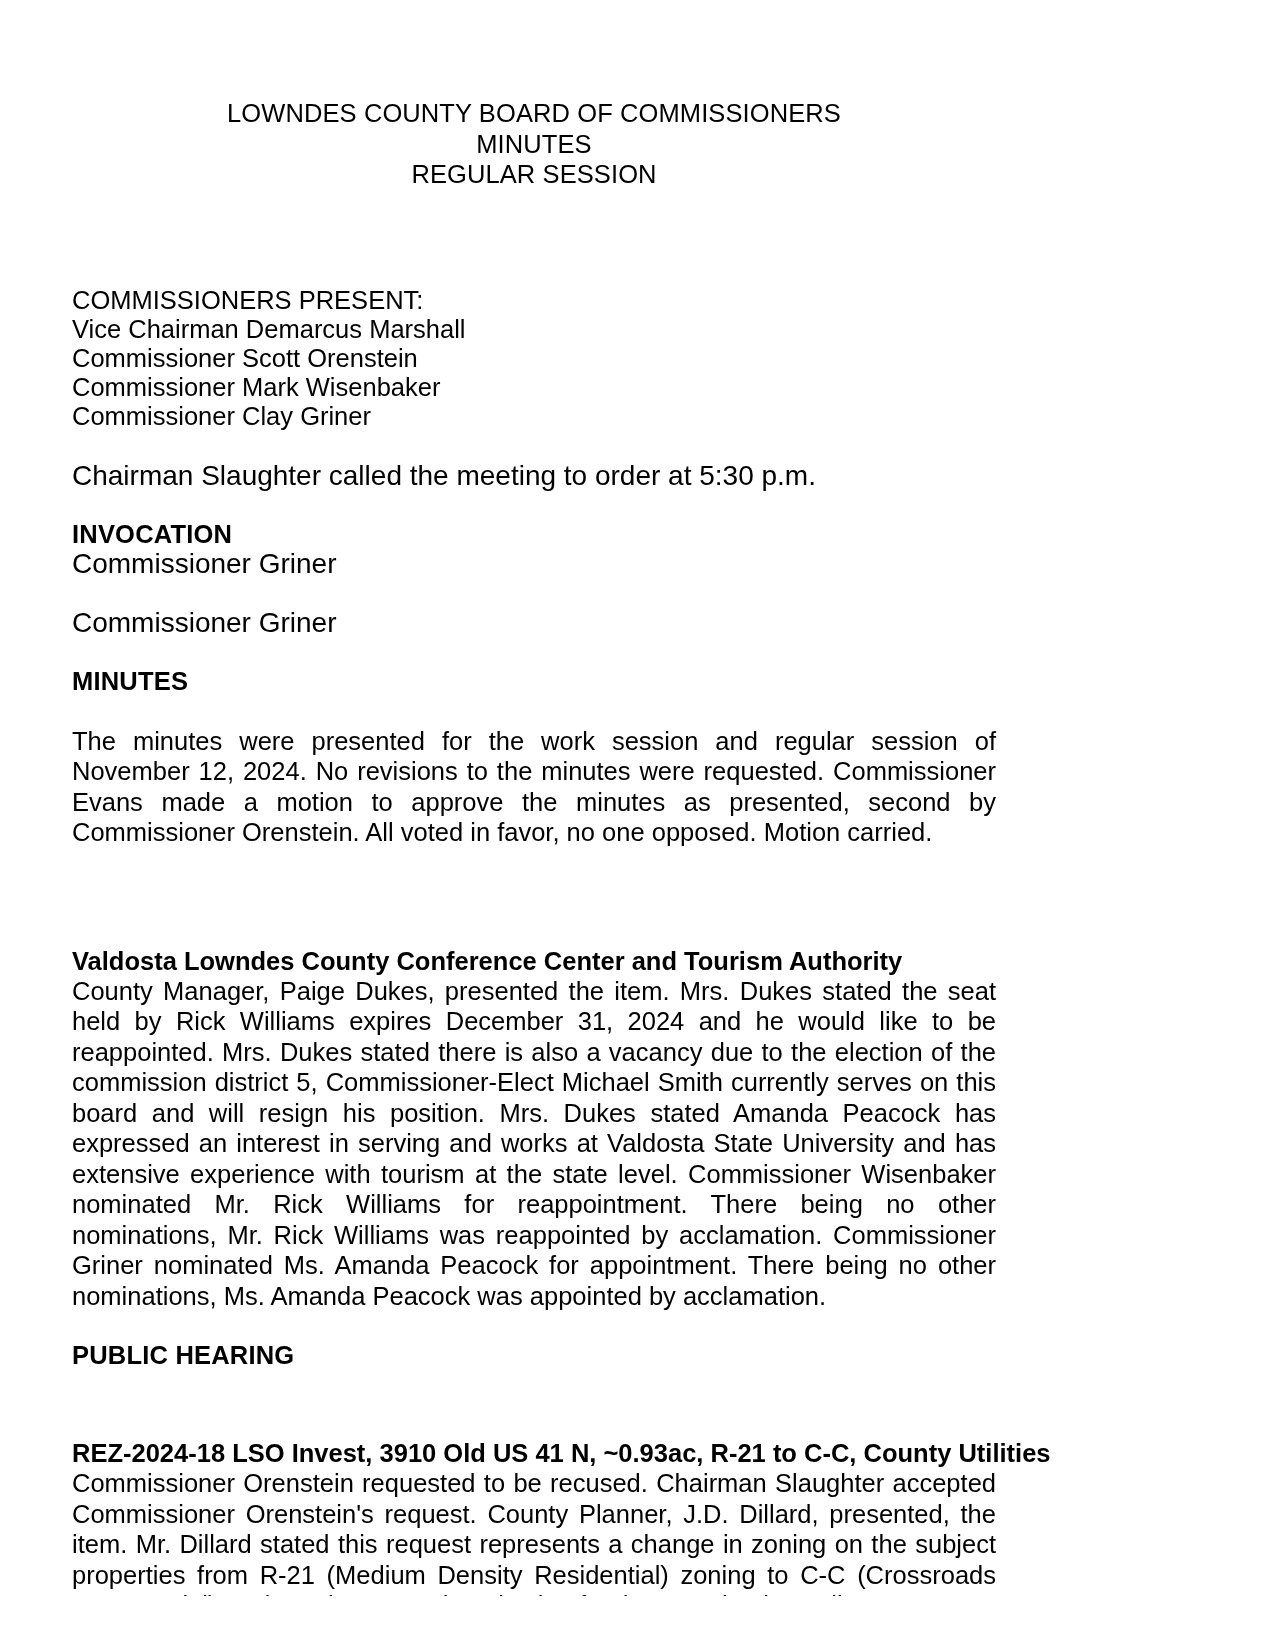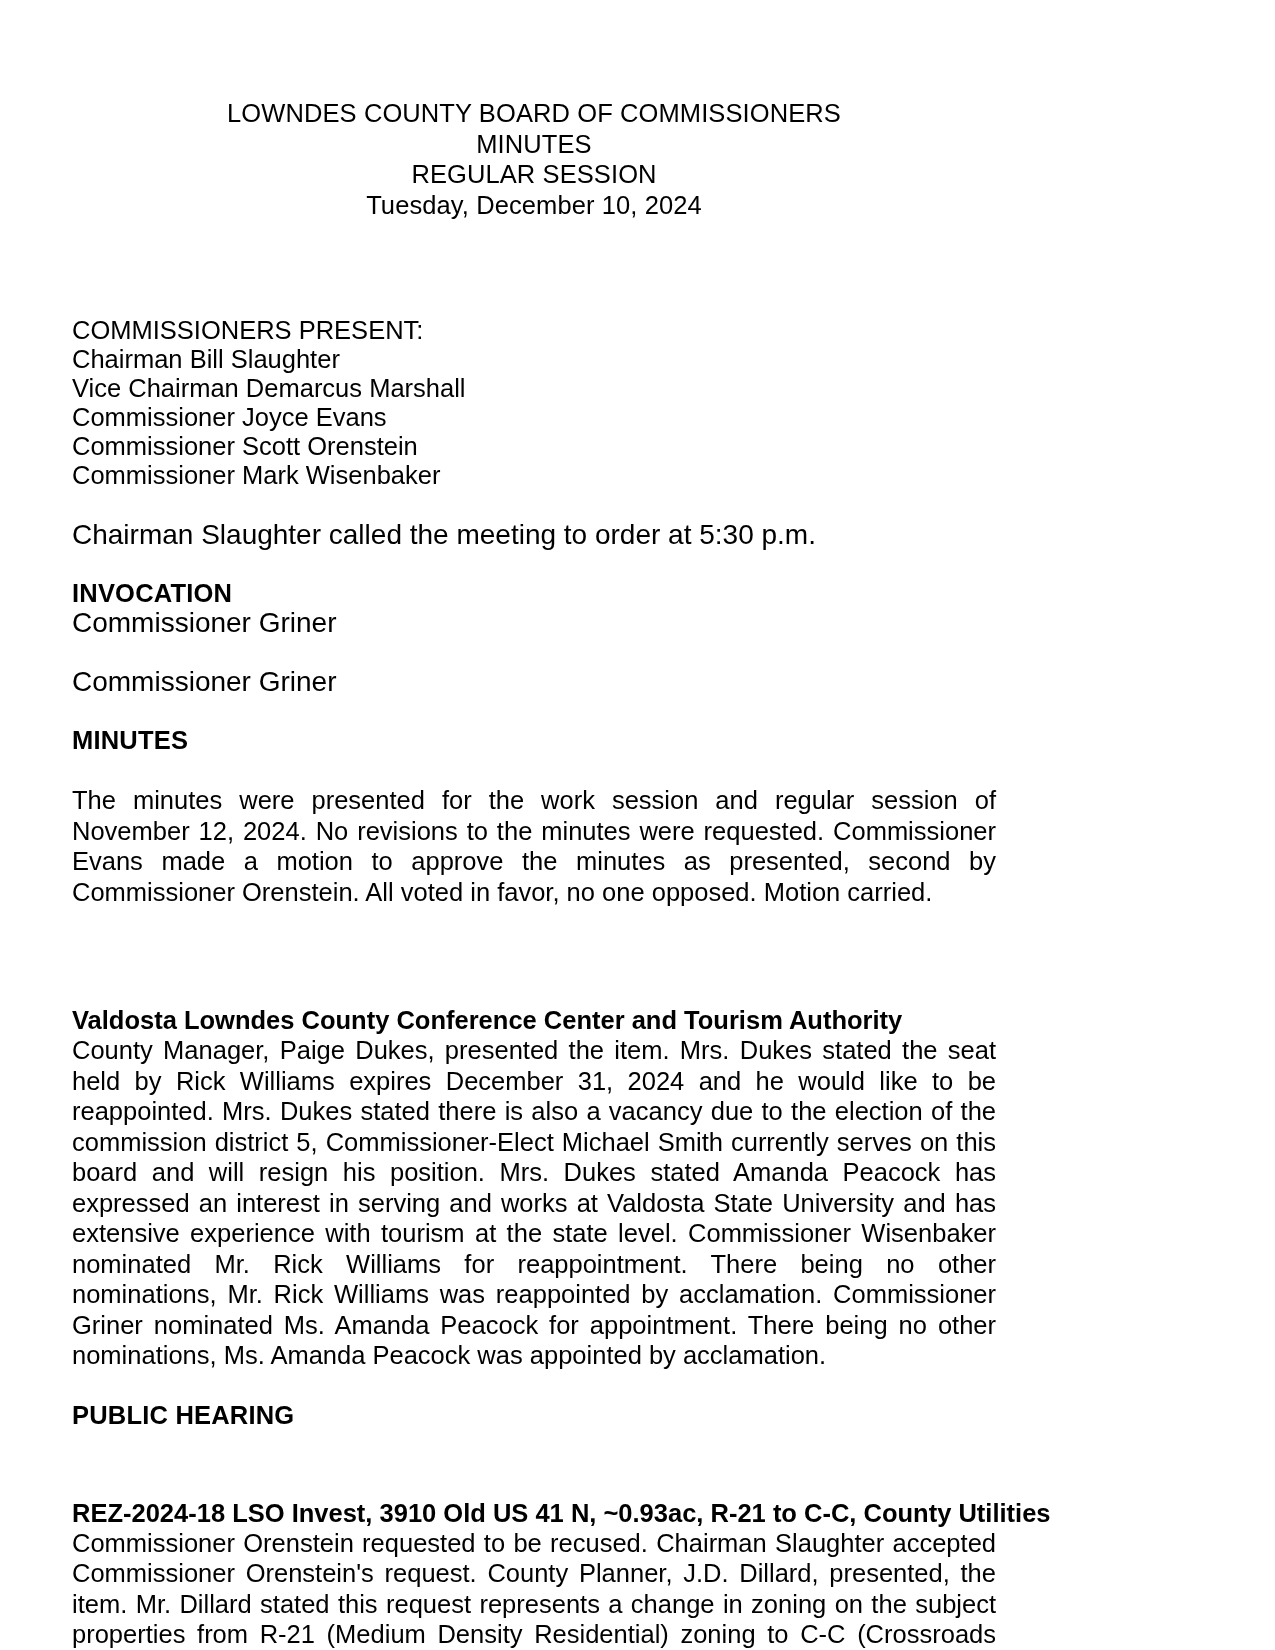--- a/index.html
+++ b/index.html
@@ -84,7 +84,6 @@
     <div>LOWNDES COUNTY BOARD OF COMMISSIONERS</div>
     <div>MINUTES</div>
     <div>REGULAR SESSION</div>
-    <div>Tuesday, December 10, 2024</div>
   </div>
 
   <div class="spacer-lg"></div>

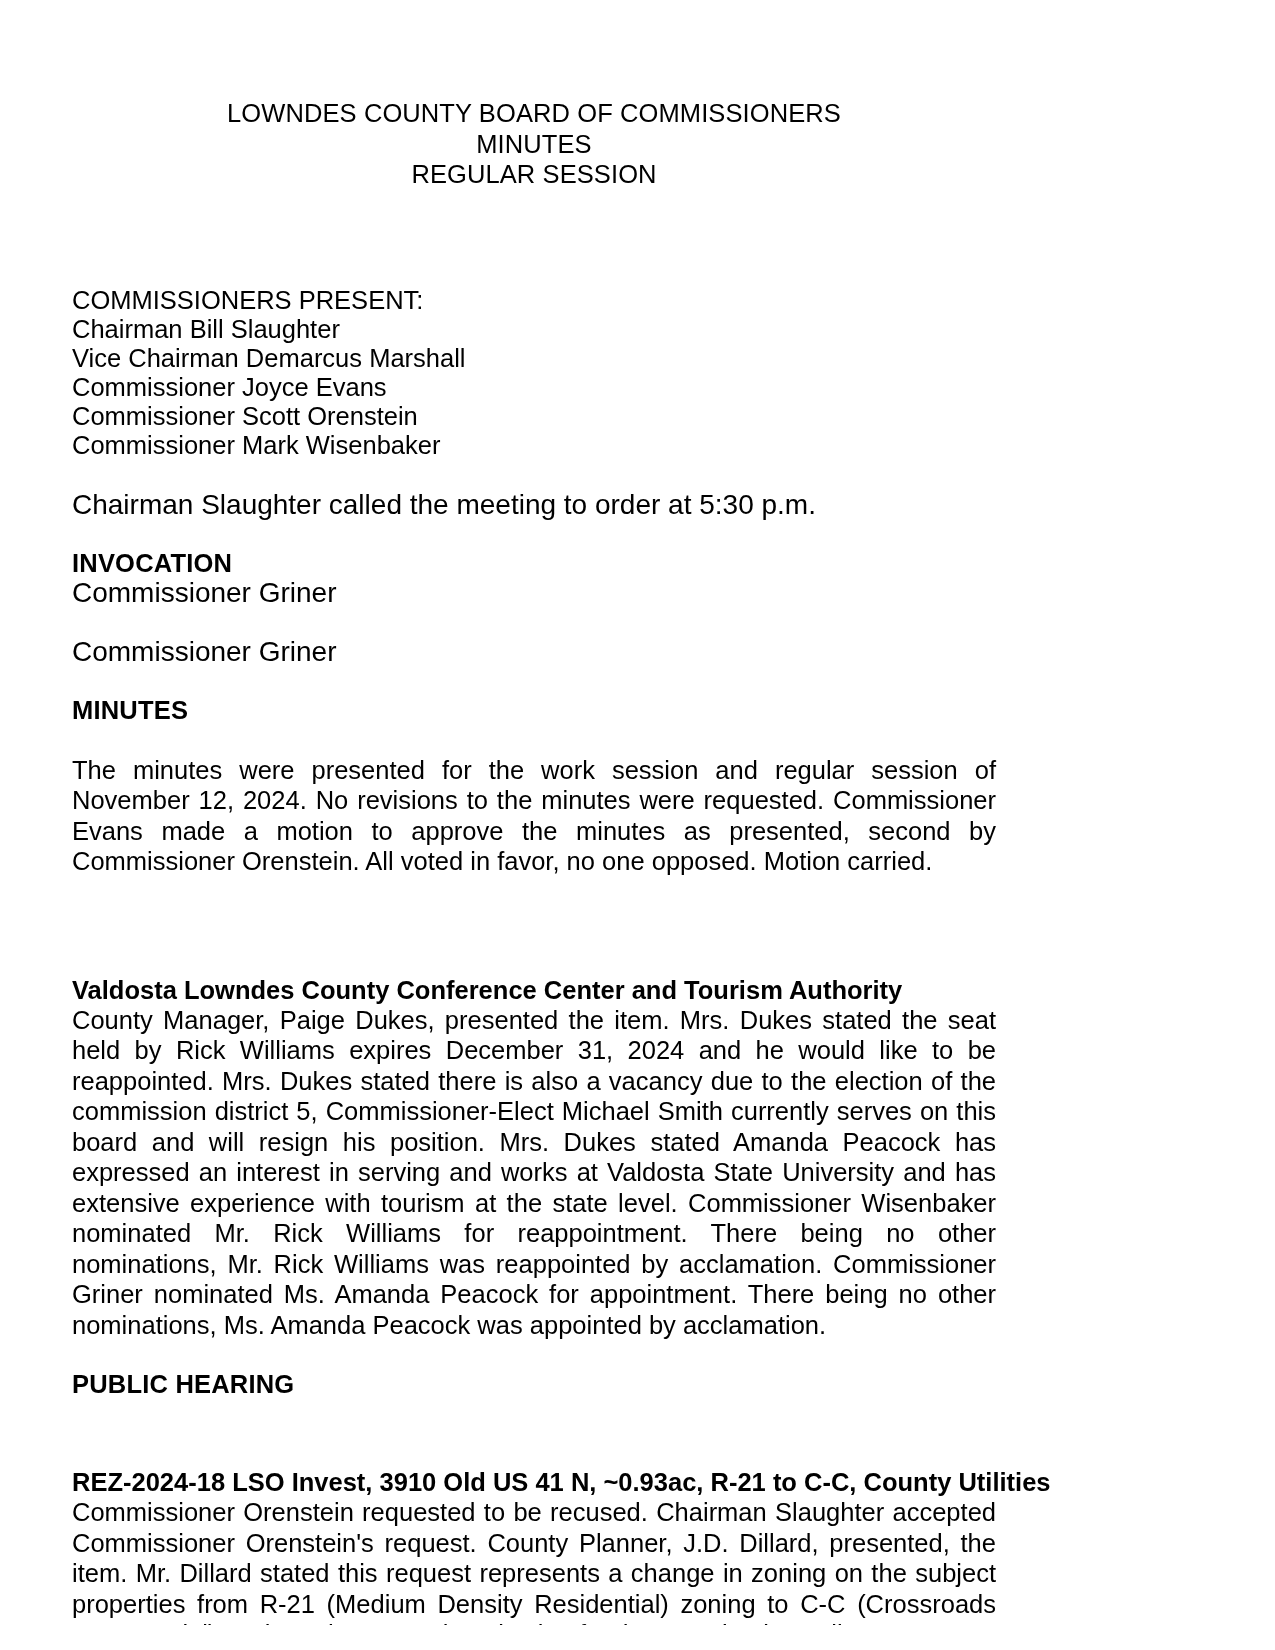--- a/index.html
+++ b/index.html
@@ -90,7 +90,6 @@
 
   <div class="roster">
     <div>COMMISSIONERS PRESENT:</div>
-    <div>Chairman Bill Slaughter</div>
     <div>Vice Chairman Demarcus Marshall</div>
     <div>Commissioner Joyce Evans</div>
     <div>Commissioner Scott Orenstein</div>

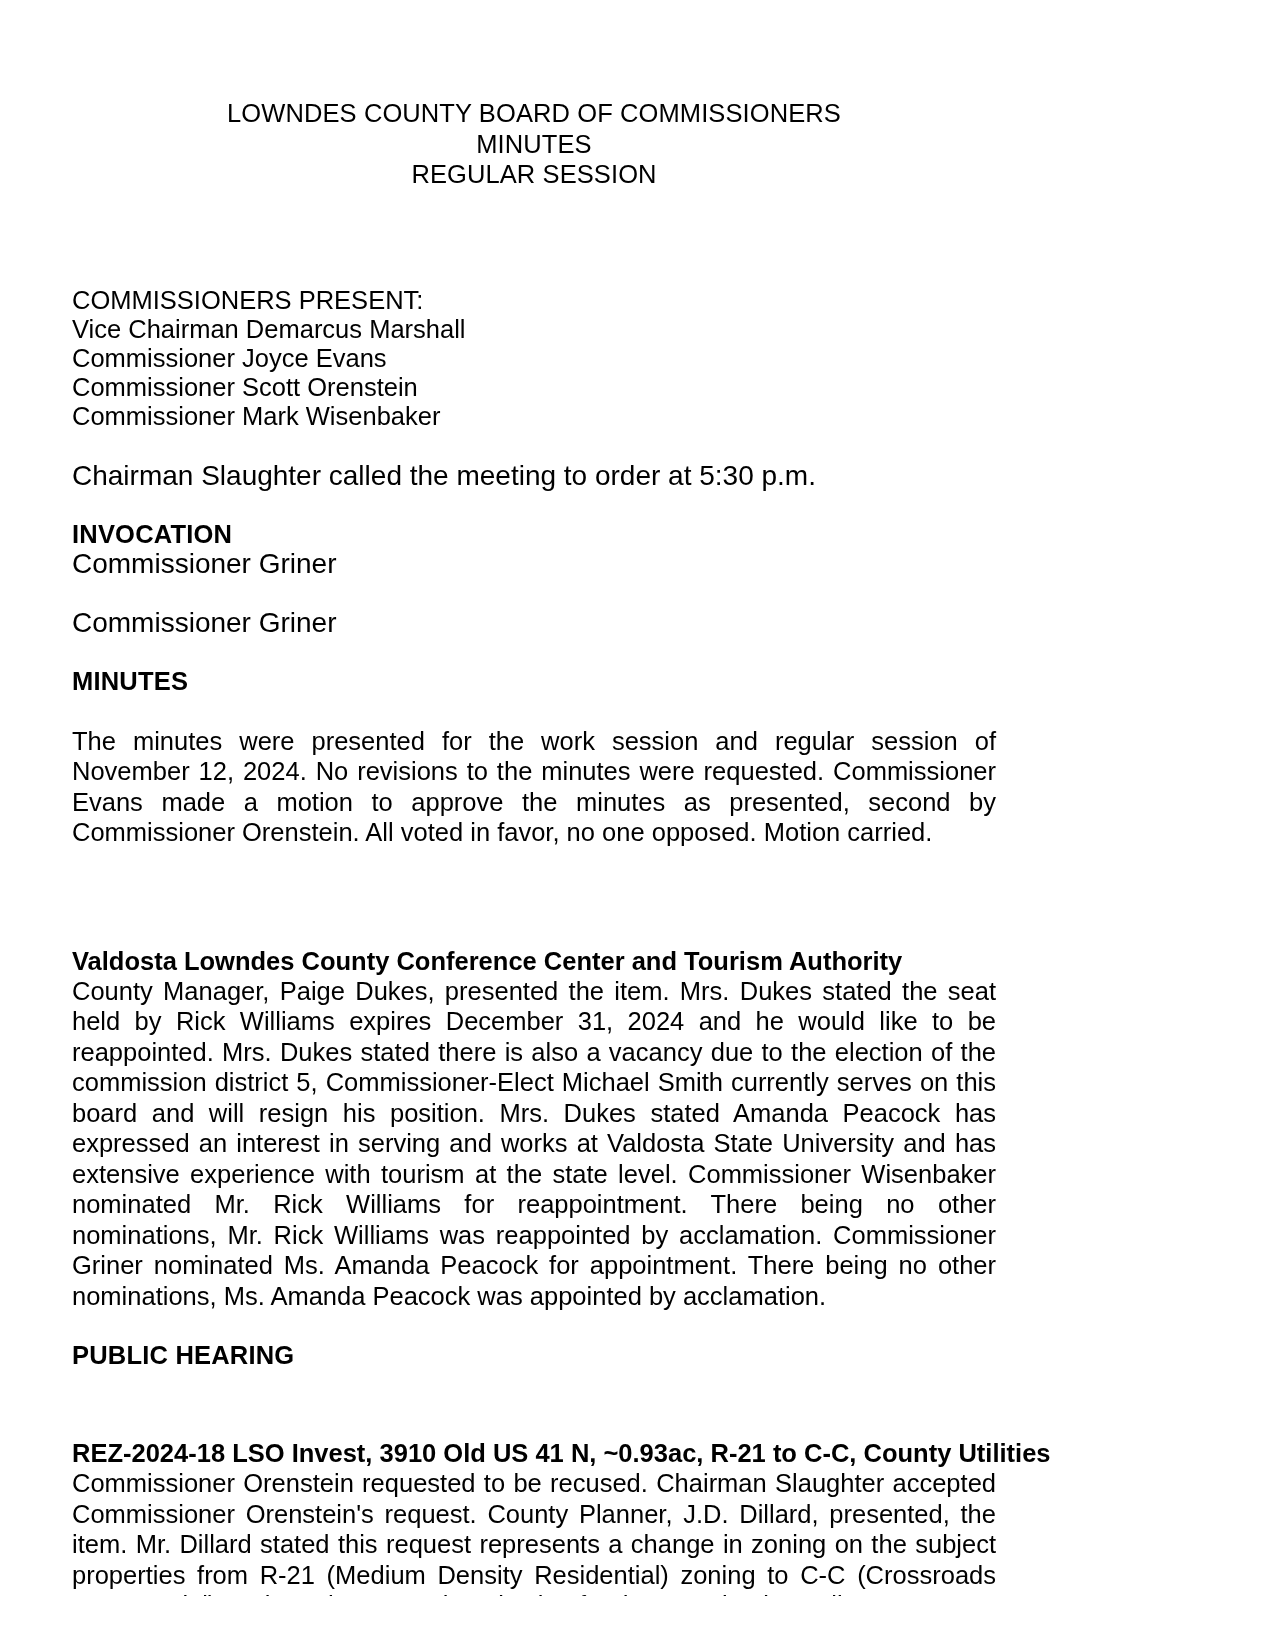--- a/index.html
+++ b/index.html
@@ -91,7 +91,6 @@
   <div class="roster">
     <div>COMMISSIONERS PRESENT:</div>
     <div>Vice Chairman Demarcus Marshall</div>
-    <div>Commissioner Joyce Evans</div>
     <div>Commissioner Scott Orenstein</div>
     <div>Commissioner Mark Wisenbaker</div>
   </div>

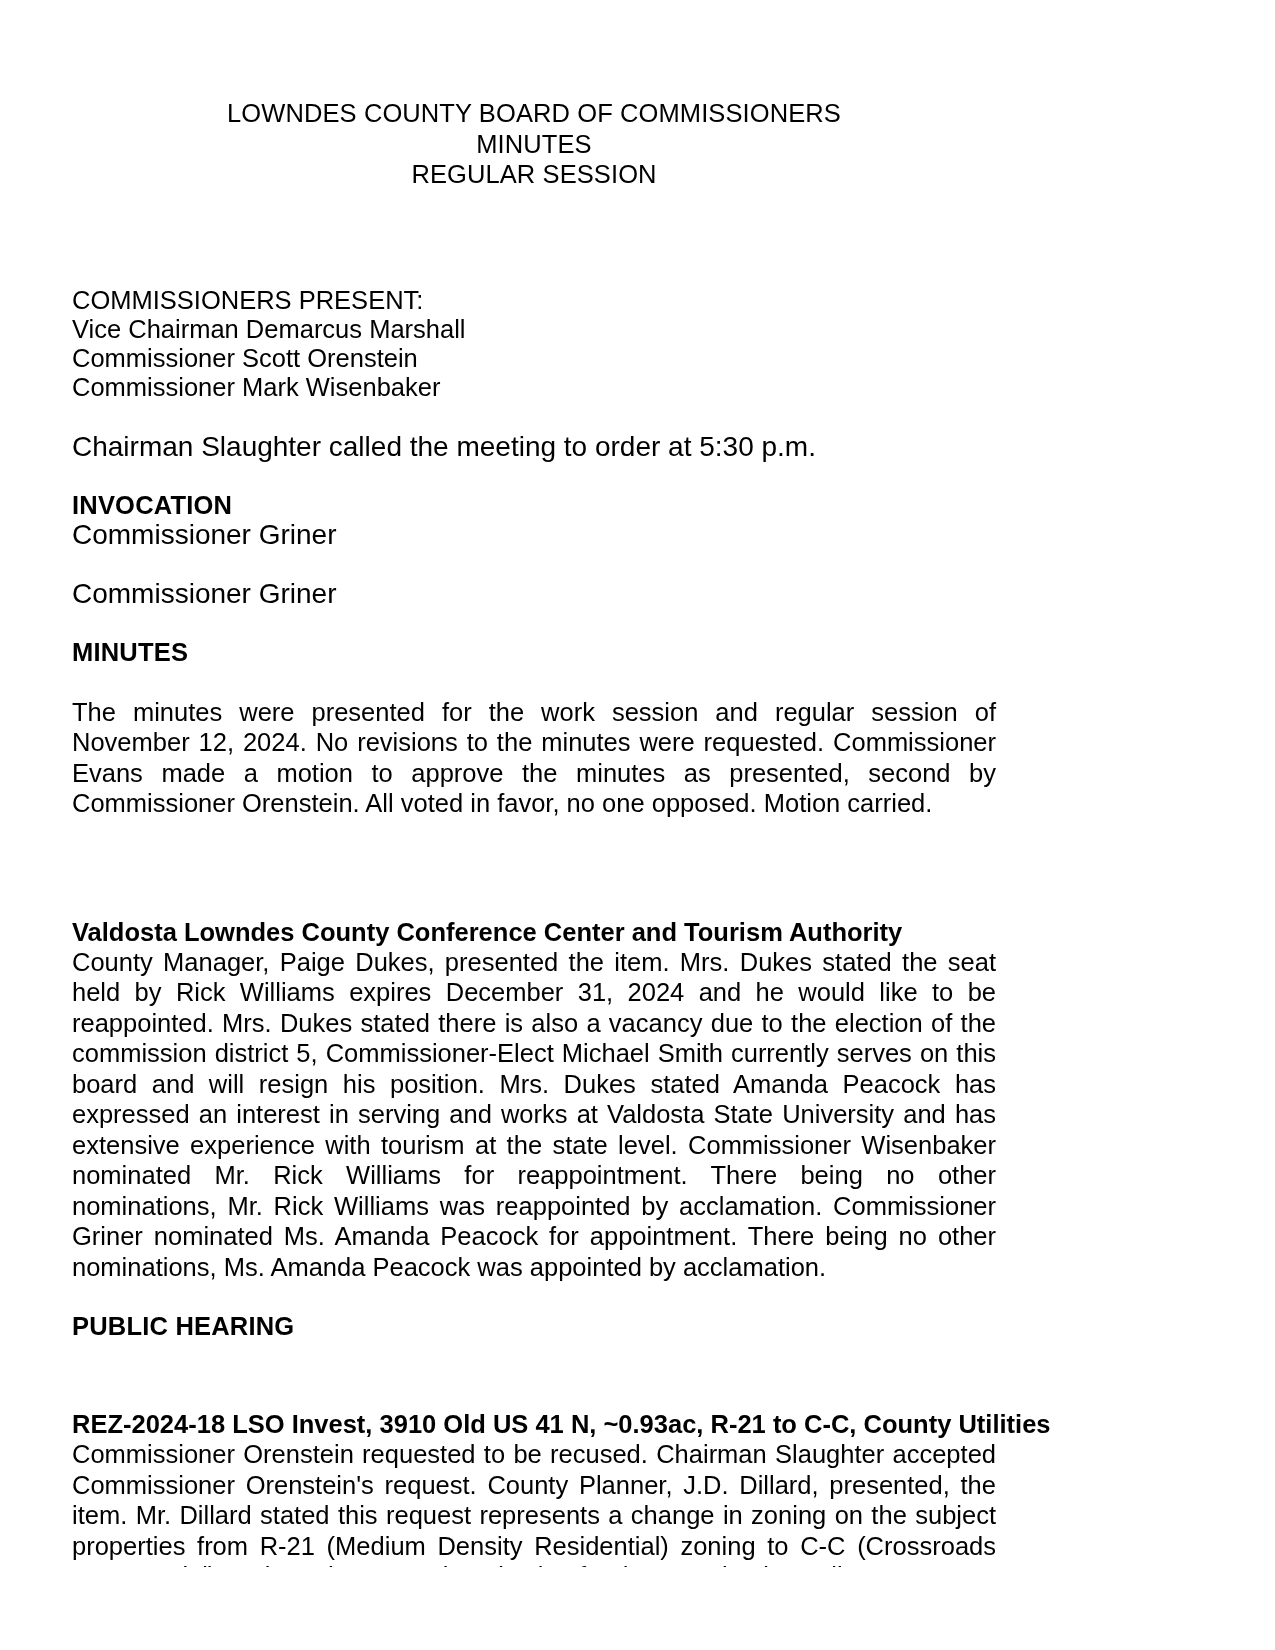--- a/index.html
+++ b/index.html
@@ -93,6 +93,7 @@
     <div>Vice Chairman Demarcus Marshall</div>
     <div>Commissioner Scott Orenstein</div>
     <div>Commissioner Mark Wisenbaker</div>
+    <div>Commissioner Clay Griner</div>
   </div>
 
   <div class="spacer-md"></div>

